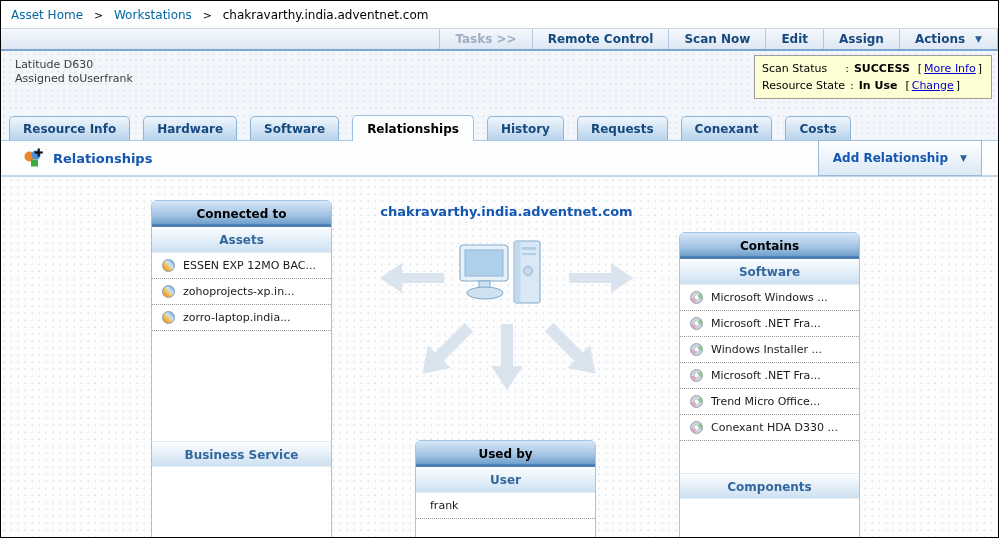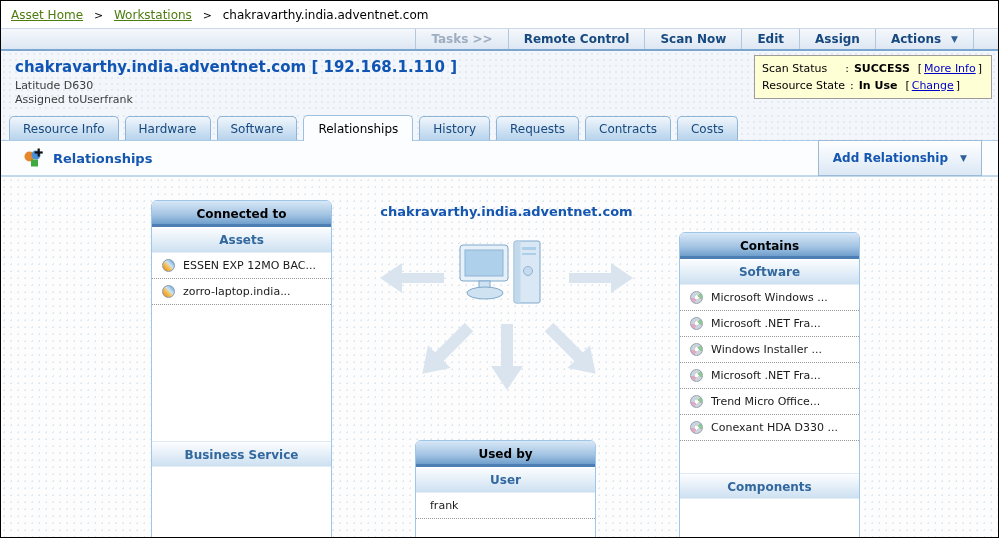--- a/index.html
+++ b/index.html
@@ -8,7 +8,7 @@
 
   
   .breadcrumb { height:27px; padding:7px 0 0 10px; font-size:12px; color:#000; background:#fff; }
-  .breadcrumb a { color:#4d7c0f; text-decoration:underline; cursor:pointer; }
+  .breadcrumb a { color:#0369a1; cursor:pointer; }
   .breadcrumb .sep { margin:0 7px; font-size:11px; }
   .breadcrumb .current { color:#000; }
 

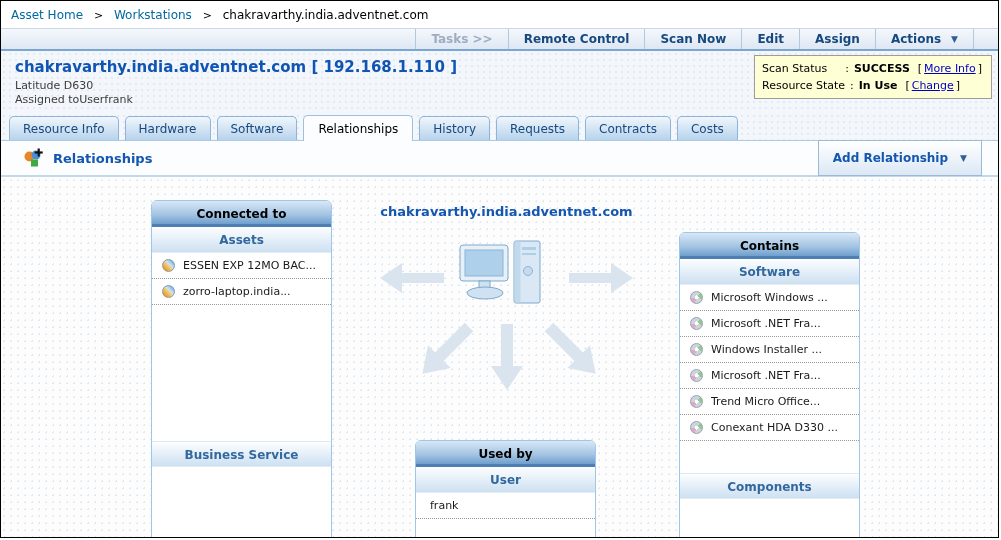--- a/index.html
+++ b/index.html
@@ -14,7 +14,7 @@
 
   
   .toolbar { height:23px; background:linear-gradient(#f5f8fc,#dde7f3); border-top:1px solid #c9d7e8;
-             border-bottom:2px solid #7ba6d0; display:flex; justify-content:flex-end; align-items:stretch; padding-right:24px; }
+             border-bottom:2px solid #7ba6d0; display:flex; justify-content:flex-end; align-items:stretch; }
   .tbtn { display:flex; align-items:center; padding:0 15px; font-size:12px; font-weight:bold; color:#17497f;
           border-left:1px solid #b3c8de; cursor:pointer; white-space:nowrap; }
   .tbtn:last-child { border-right:1px solid #b3c8de; }

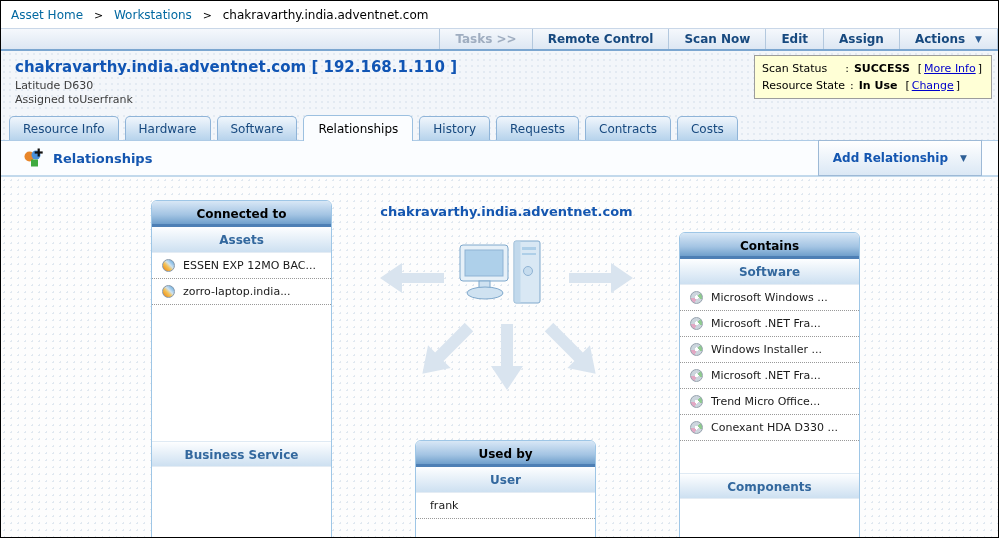--- a/index.html
+++ b/index.html
@@ -115,7 +115,6 @@
   </div>
 
   <div class="headerband">
-    <div class="asset-title">chakravarthy.india.adventnet.com [ 192.168.1.110 ]</div>
     <div class="asset-sub">Latitude D630</div>
     <div class="asset-sub">Assigned toUserfrank</div>
 

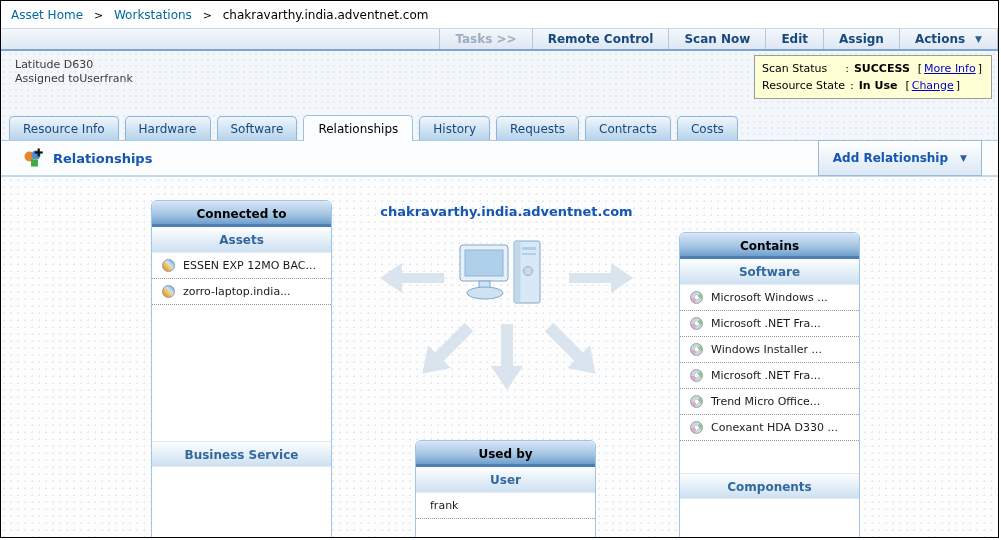--- a/index.html
+++ b/index.html
@@ -40,7 +40,7 @@
   .tabs { height:28px; display:flex; align-items:flex-end; padding-left:8px;
           background-color:#f3f6fa; background-image:radial-gradient(circle,#e3eaf2 1px,transparent 1px); background-size:6px 6px;
           border-bottom:1px solid #aecbe6; }
-  .tab { padding:5px 13px 4px; margin-right:6px; font-size:12px; font-weight:normal; color:#17497f;
+  .tab { padding:5px 13px 4px; margin-right:13px; font-size:12px; font-weight:bold; color:#17497f;
          background:linear-gradient(#f0f6fc,#b7d3ec); border:1px solid #8fb4d8; border-bottom:none;
          border-radius:5px 5px 0 0; cursor:pointer; white-space:nowrap;text-align:right; }
   .tab.active { background:#fbfdff; color:#000; padding:6px 14px 5px; margin-bottom:-1px; border-color:#9cc0e0; }

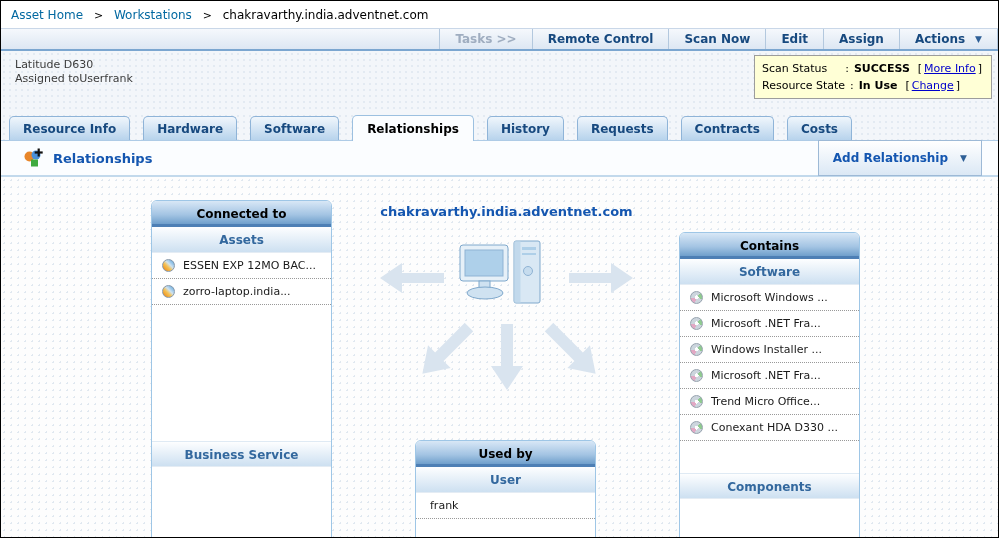--- a/index.html
+++ b/index.html
@@ -145,7 +145,7 @@
     <span class="tab active">Relationships</span>
     <span class="tab">History</span>
     <span class="tab">Requests</span>
-    <span class="tab">Contracts</span>
+    <span class="tab">Conexant</span>
     <span class="tab">Costs</span>
   </div>
 

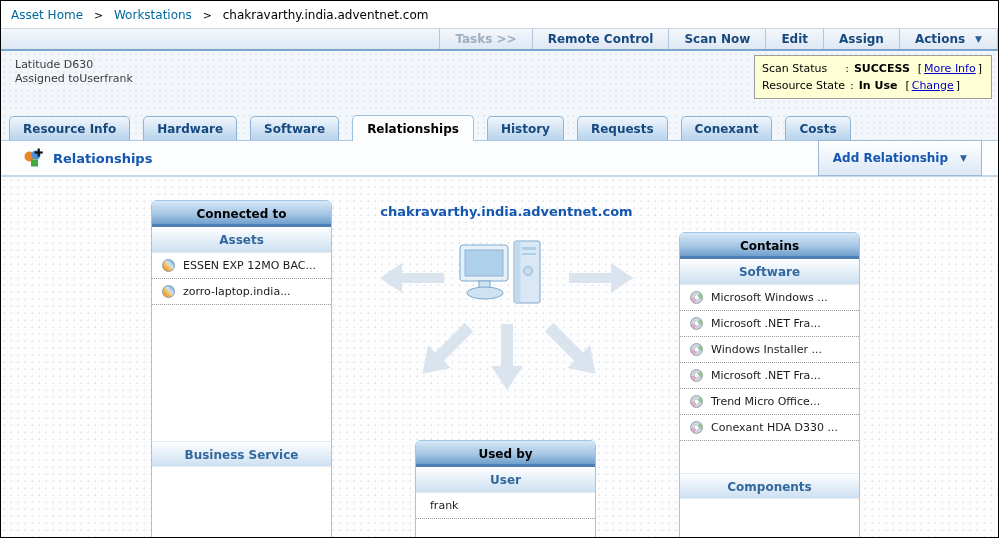--- a/index.html
+++ b/index.html
@@ -175,6 +175,10 @@
       </div>
       <div class="item-row">
         <span class="ball-icon"></span>
+        <span>zohoprojects-xp.in...</span>
+      </div>
+      <div class="item-row">
+        <span class="ball-icon"></span>
         <span>zorro-laptop.india...</span>
       </div>
       <div class="panel-sub floating">Business Service</div>

